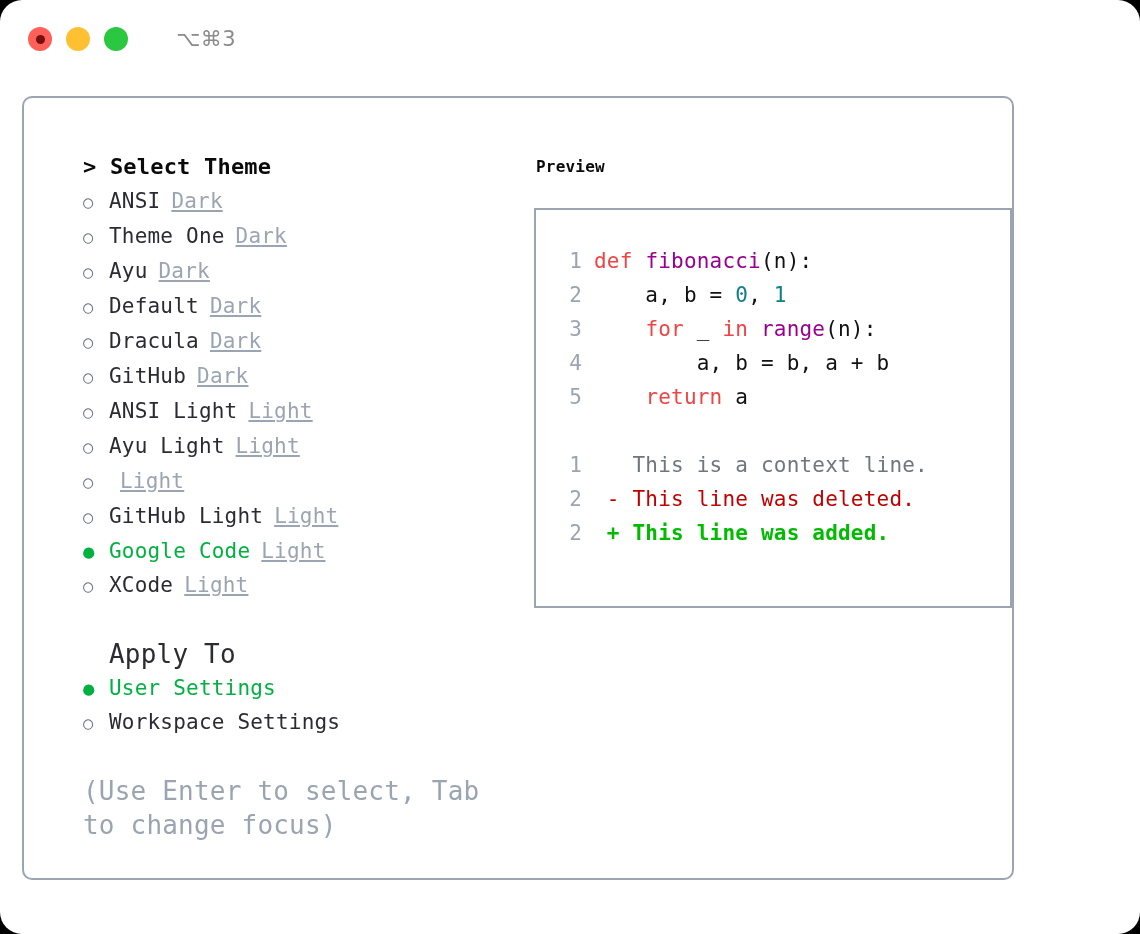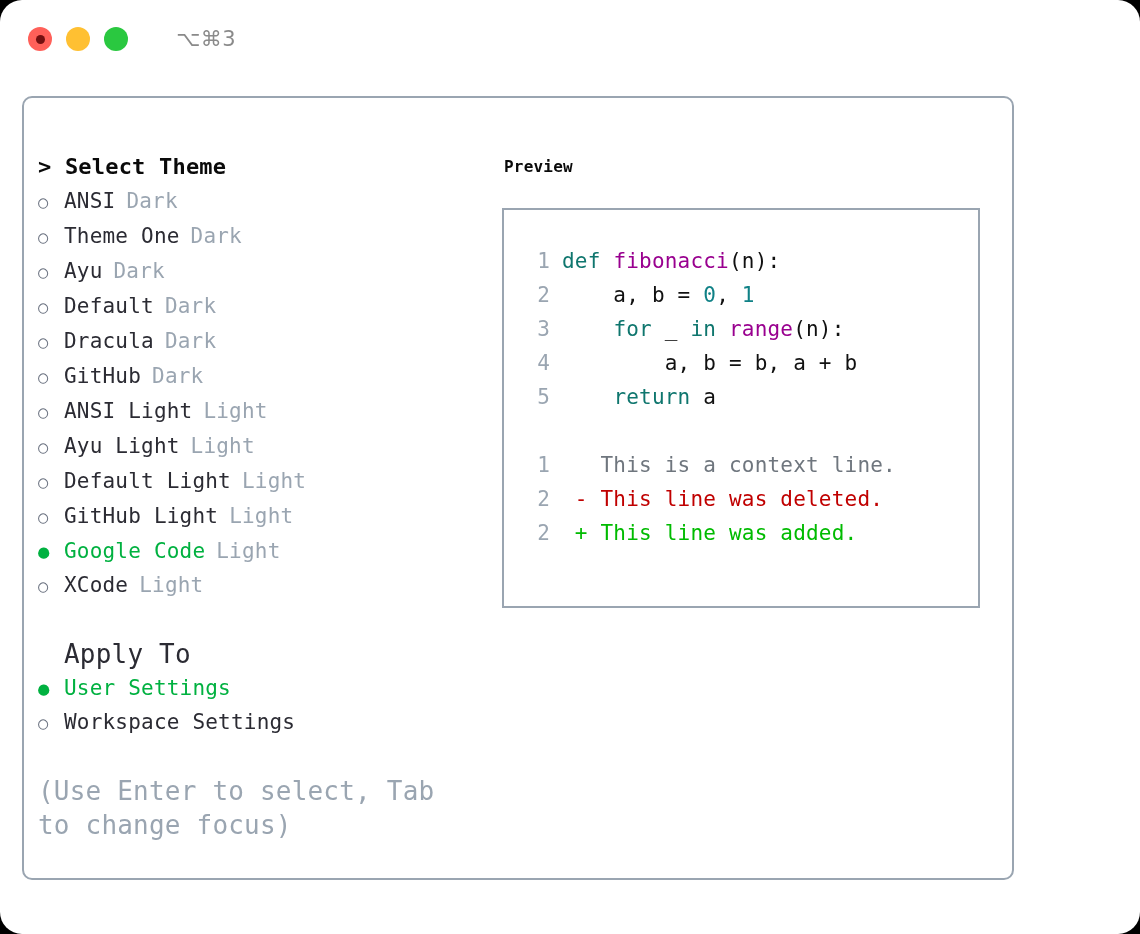--- a/index.html
+++ b/index.html
@@ -84,6 +84,7 @@
     width: 100%;
     height: 100%;
     display: flex;
+    padding-left: 45px;
   }
 
   .col-left {

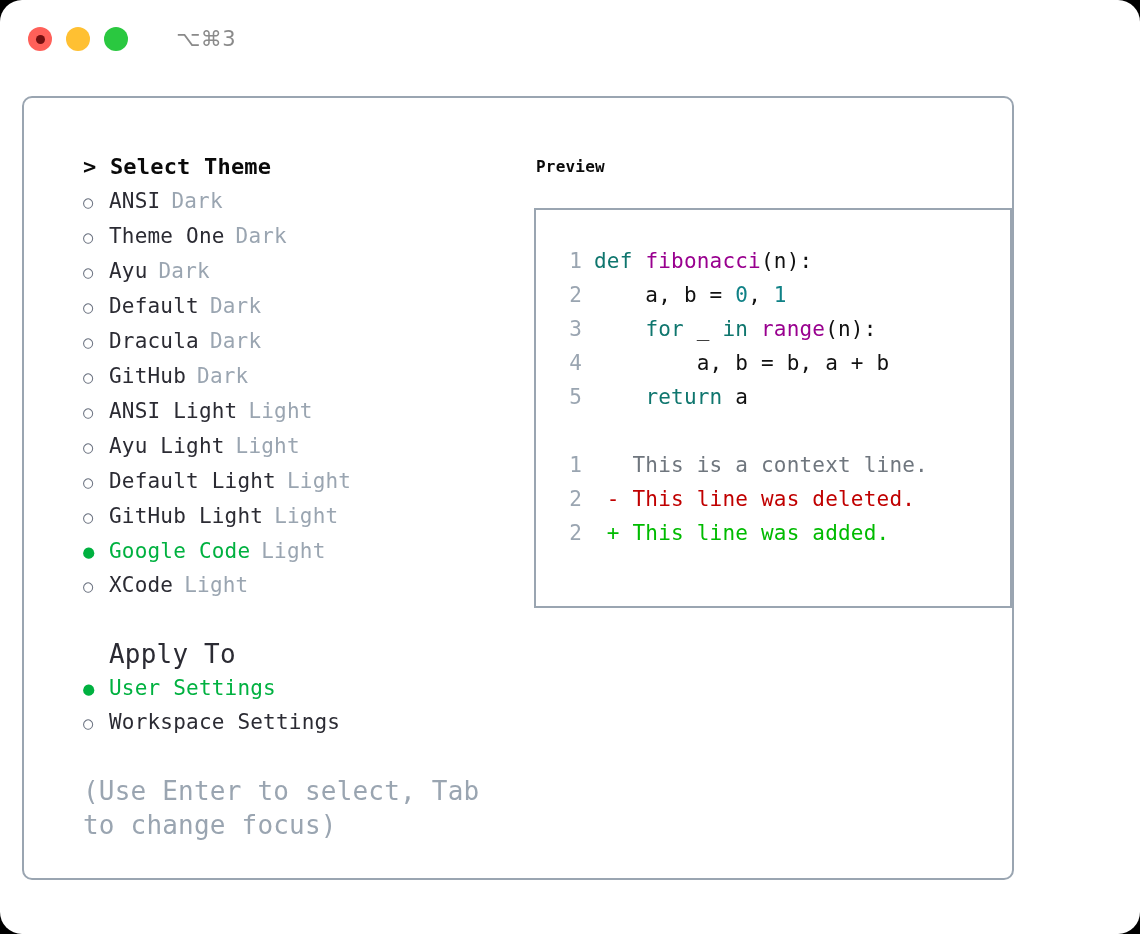--- a/index.html
+++ b/index.html
@@ -125,7 +125,7 @@
   }
   .opt-name  { color: #2b2b33; }
   .opt-row.selected .opt-name { color: #00b140; }
-  .opt-cat   { color: #9aa5b1; margin-left: 11px; }
+  .opt-cat   { color: #9aa5b1; margin-left: 11px; text-decoration: underline; }
 
   .section-gap { height: 34px; }
 

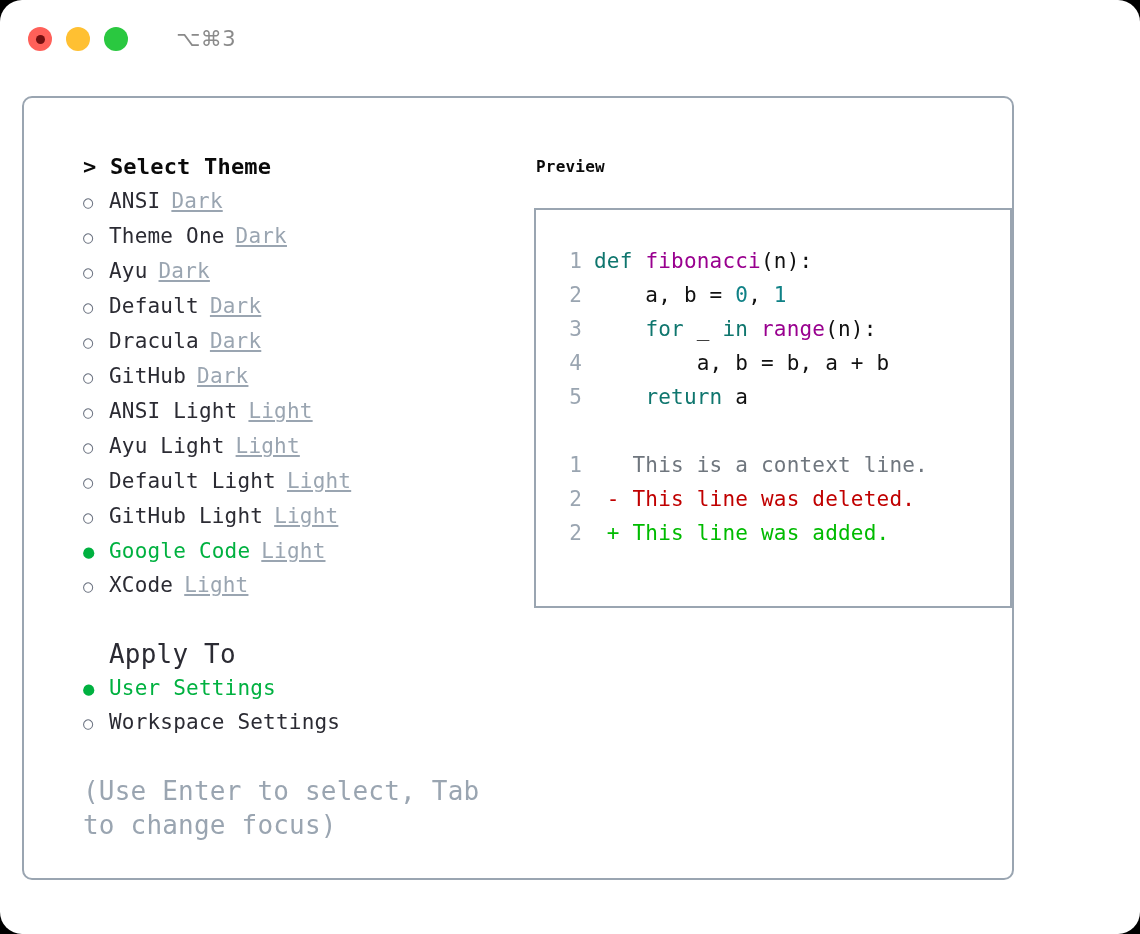--- a/index.html
+++ b/index.html
@@ -181,7 +181,7 @@
   .code-body { color: #111111; }
   .blank-line { height: 34px; }
 
-  .tok-kw  { color: #0f766e; }
+  .tok-kw  { color: #ef4444; }
   .tok-fn  { color: #99008f; text-align: center; }
   .tok-num { color: #0f8186; }
   .tok-pl  { color: #111111; }

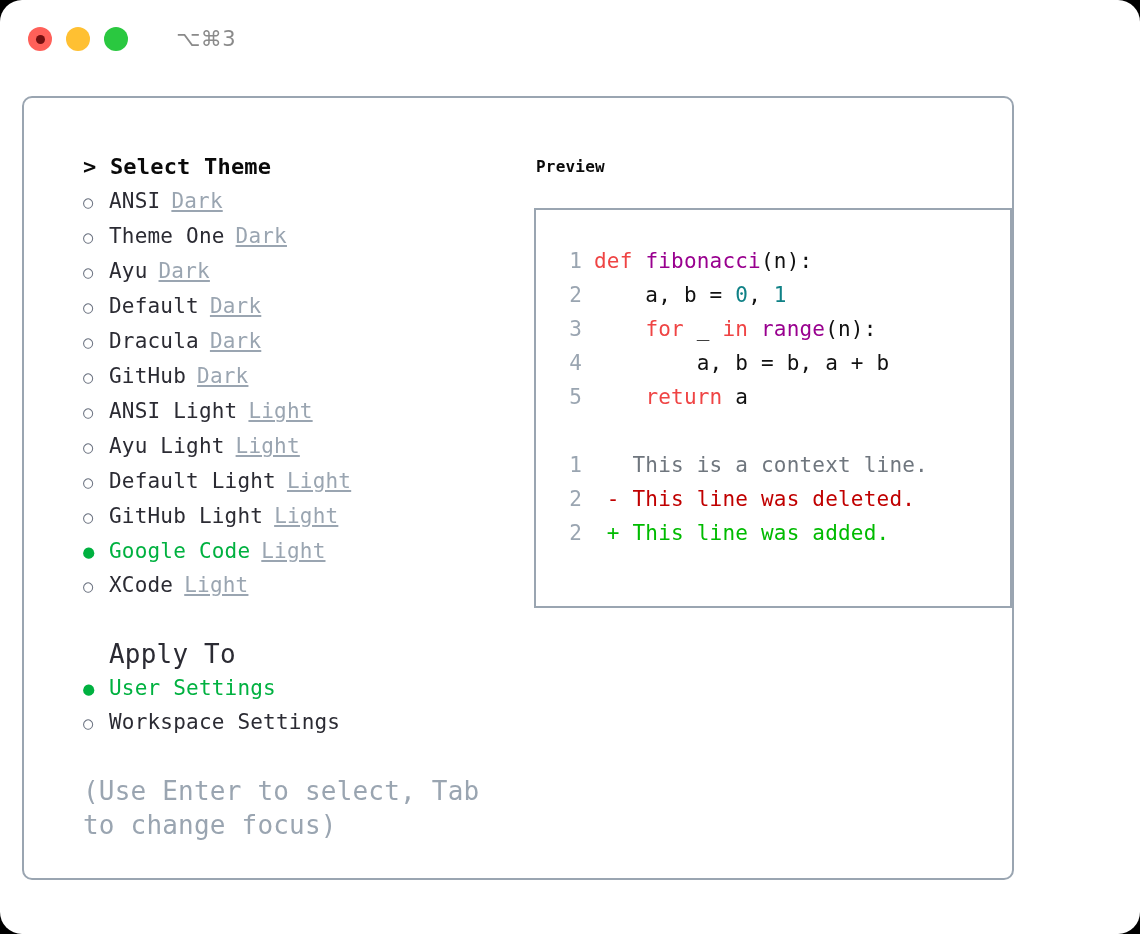--- a/index.html
+++ b/index.html
@@ -222,7 +222,7 @@
             <div class="opt-row"><span class="bullet">○</span><span class="opt-name">GitHub</span><span class="opt-cat">Dark</span></div>
             <div class="opt-row"><span class="bullet">○</span><span class="opt-name">ANSI Light</span><span class="opt-cat">Light</span></div>
             <div class="opt-row"><span class="bullet">○</span><span class="opt-name">Ayu Light</span><span class="opt-cat">Light</span></div>
-            <div class="opt-row"><span class="bullet">○</span><span class="opt-name">Default Light</span><span class="opt-cat">Light</span></div>
+            <div class="opt-row"><span class="bullet">○</span><span class="opt-cat">Light</span></div>
             <div class="opt-row"><span class="bullet">○</span><span class="opt-name">GitHub Light</span><span class="opt-cat">Light</span></div>
             <div class="opt-row selected"><span class="bullet on">●</span><span class="opt-name">Google Code</span><span class="opt-cat">Light</span></div>
             <div class="opt-row"><span class="bullet">○</span><span class="opt-name">XCode</span><span class="opt-cat">Light</span></div>

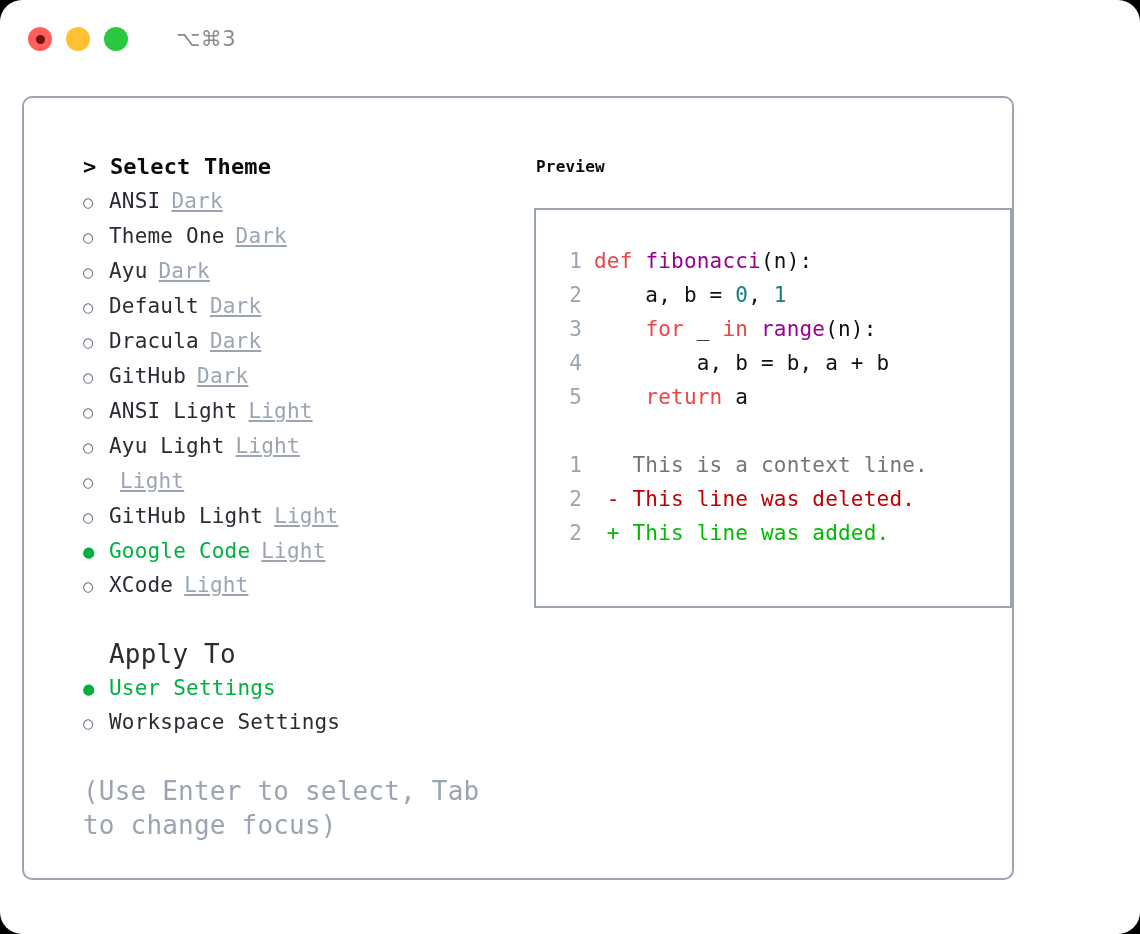--- a/index.html
+++ b/index.html
@@ -188,7 +188,7 @@
 
   .diff-ctx { color: #6f767e; }
   .diff-del { color: #c00000; }
-  .diff-add { color: #00bb00; }
+  .diff-add { color: #00bb00; font-weight: bold; }
 </style>
 </head>
 <body>

